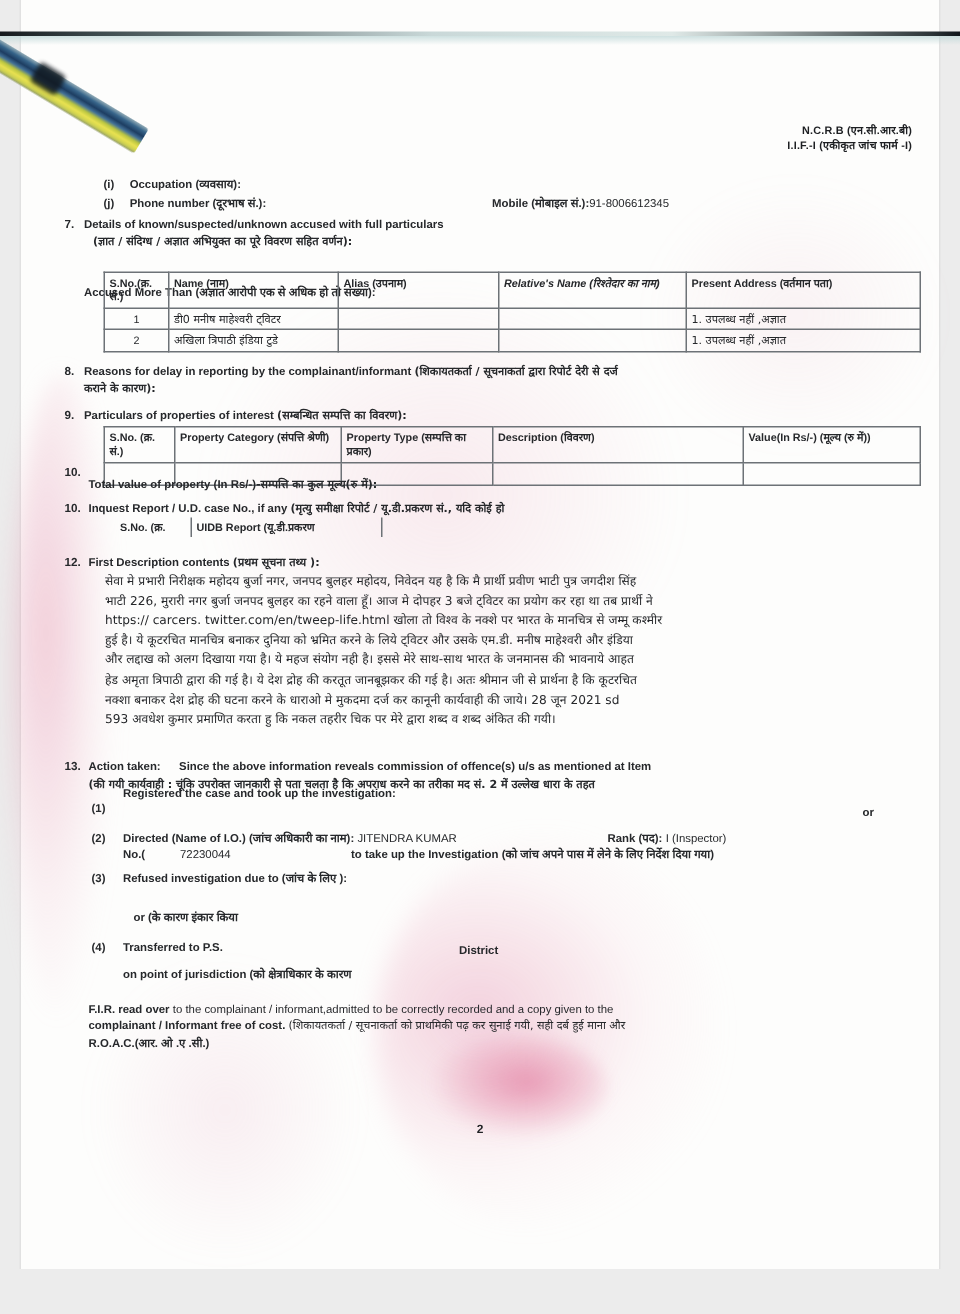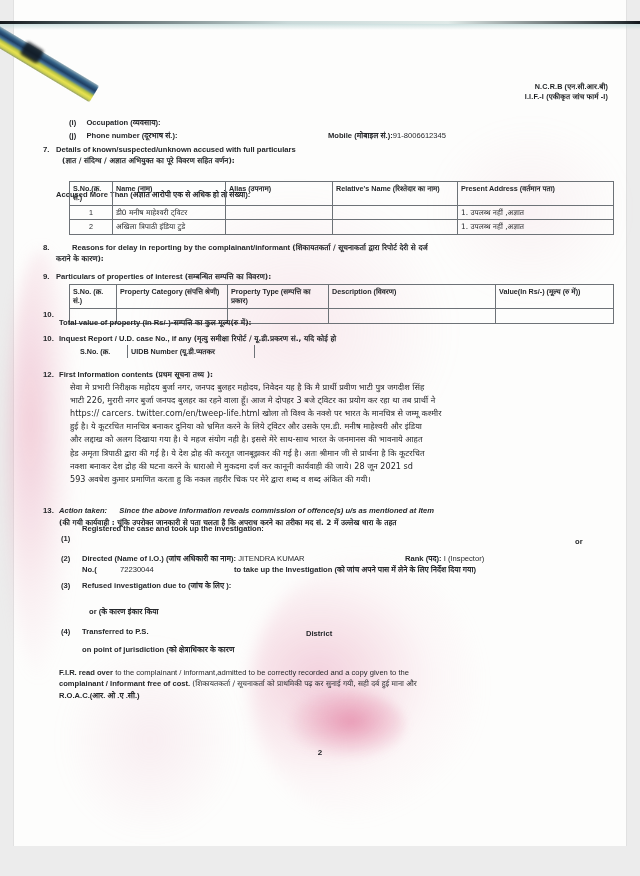--- a/index.html
+++ b/index.html
@@ -260,7 +260,7 @@
           <th style="width:36px;">S.No.(क्र. सं.)</th>
           <th style="width:106px;">Name (नाम)</th>
           <th style="width:100px;">Alias (उपनाम)</th>
-          <th style="width:118px;">Relative's Name (रिश्तेदार का नाम)</th>
+          <th style="width:118px;font-style:italic;">Relative's Name (रिश्तेदार का नाम)</th>
           <th>Present Address (वर्तमान पता)</th>
         </tr>
       </thead>

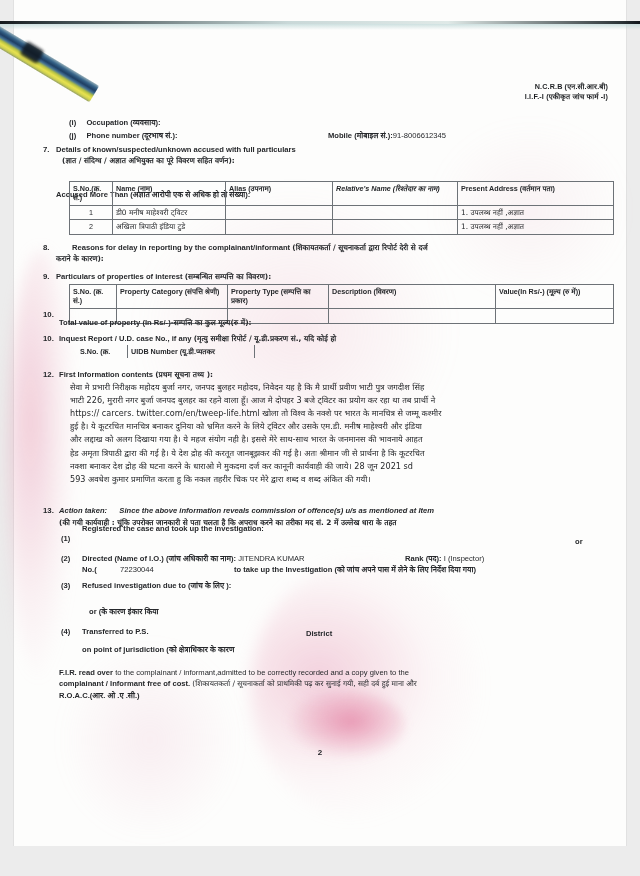--- a/index.html
+++ b/index.html
@@ -283,7 +283,7 @@
     </table>
 
     <div class="num" style="left:29px; top:243px;">8.</div>
-    <div class="row b" style="left:42px; top:243px;margin-left:16px;">
+    <div class="row b" style="left:42px; top:243px;">
       <span>Reasons for delay in reporting by the complainant/informant</span>
       <span class="dev">(शिकायतकर्ता / सूचनाकर्ता द्वारा रिपोर्ट देरी से दर्ज</span>
     </div>

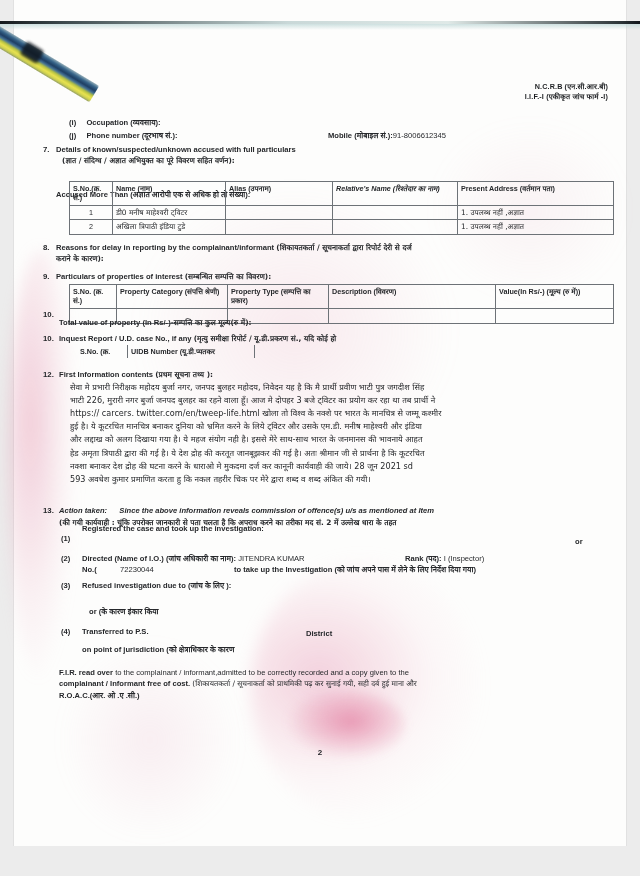--- a/index.html
+++ b/index.html
@@ -331,7 +331,7 @@
       <tbody>
           <tr>
         <th style="border:none; border-right:1px solid #6d7277; width:44px;">S.No. (क्र.</th>
-        <th style="border:none; border-right:1px solid #6d7277; width:120px;">UIDB Number (यू.डी.प्यतकर</th>
+        <th style="border:none; border-right:1px solid #6d7277; width:120px;">UIDB Report (यू.डी.प्रकरण</th>
       </tr>
     </tbody>
       </table>

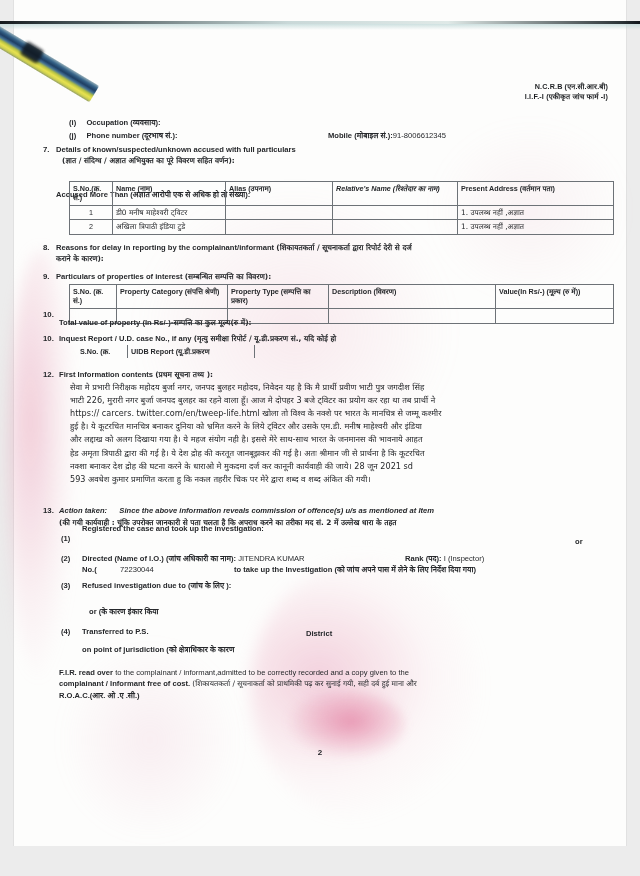--- a/index.html
+++ b/index.html
@@ -338,7 +338,7 @@
 
     <div class="num" style="left:29px; top:370px;">12.</div>
     <div class="row b" style="left:45px; top:370px;">
-      <span>First Information contents</span>
+      <span>First Description contents</span>
       <span class="dev">(प्रथम सूचना तथ्य ):</span>
     </div>
 

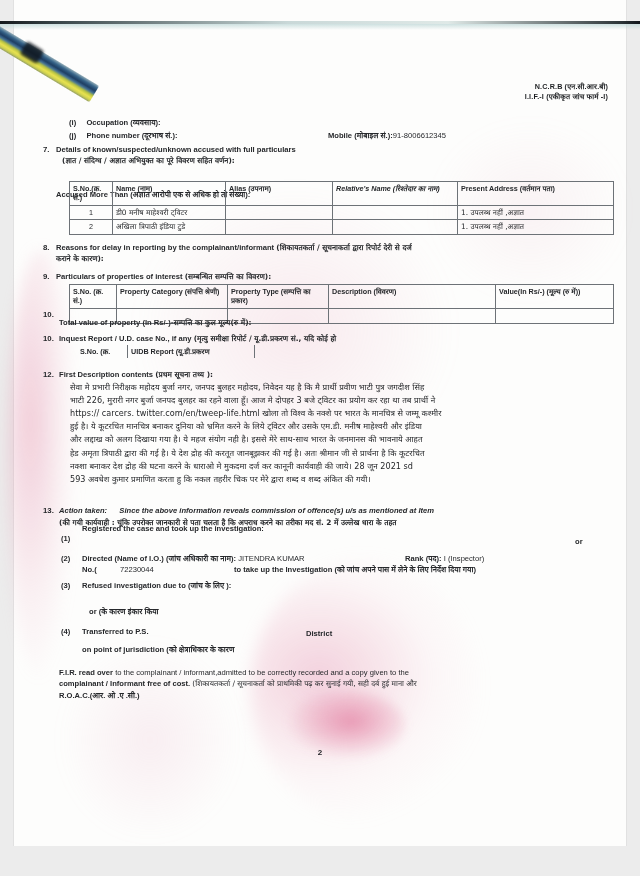--- a/index.html
+++ b/index.html
@@ -354,7 +354,7 @@
     </div>
 
     <div class="num" style="left:29px; top:506px;">13.</div>
-    <div class="row b" style="left:45px; top:506px;font-style:italic;">
+    <div class="row b" style="left:45px; top:506px;">
       <span>Action taken:</span>
       <span style="display:inline-block;width:8px"></span>
       <span>Since the above information reveals commission of offence(s) u/s as mentioned at Item</span>

